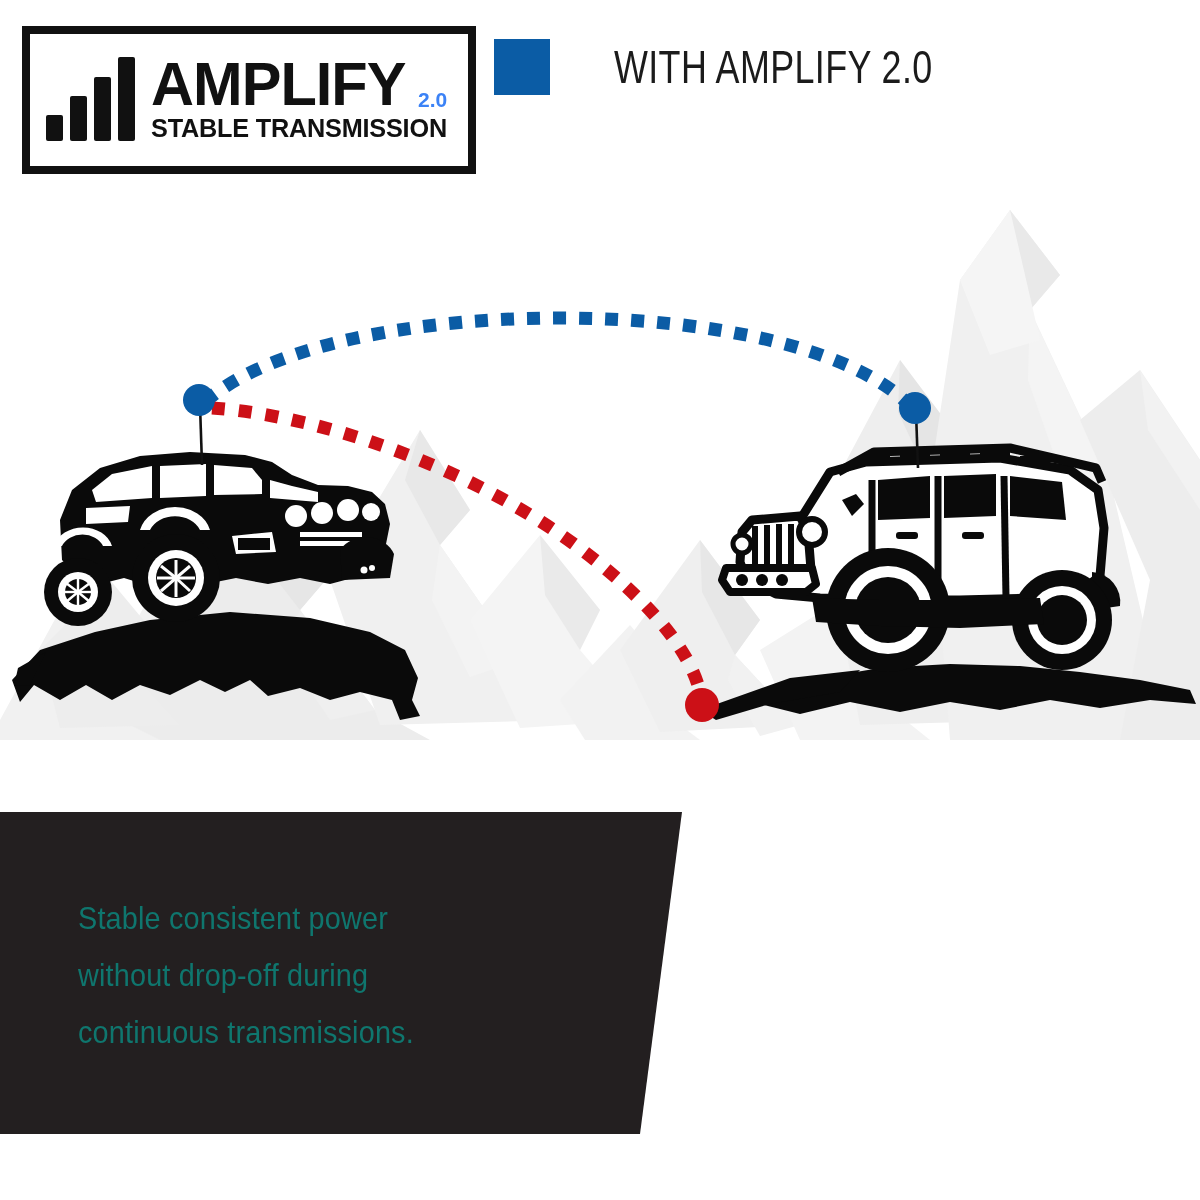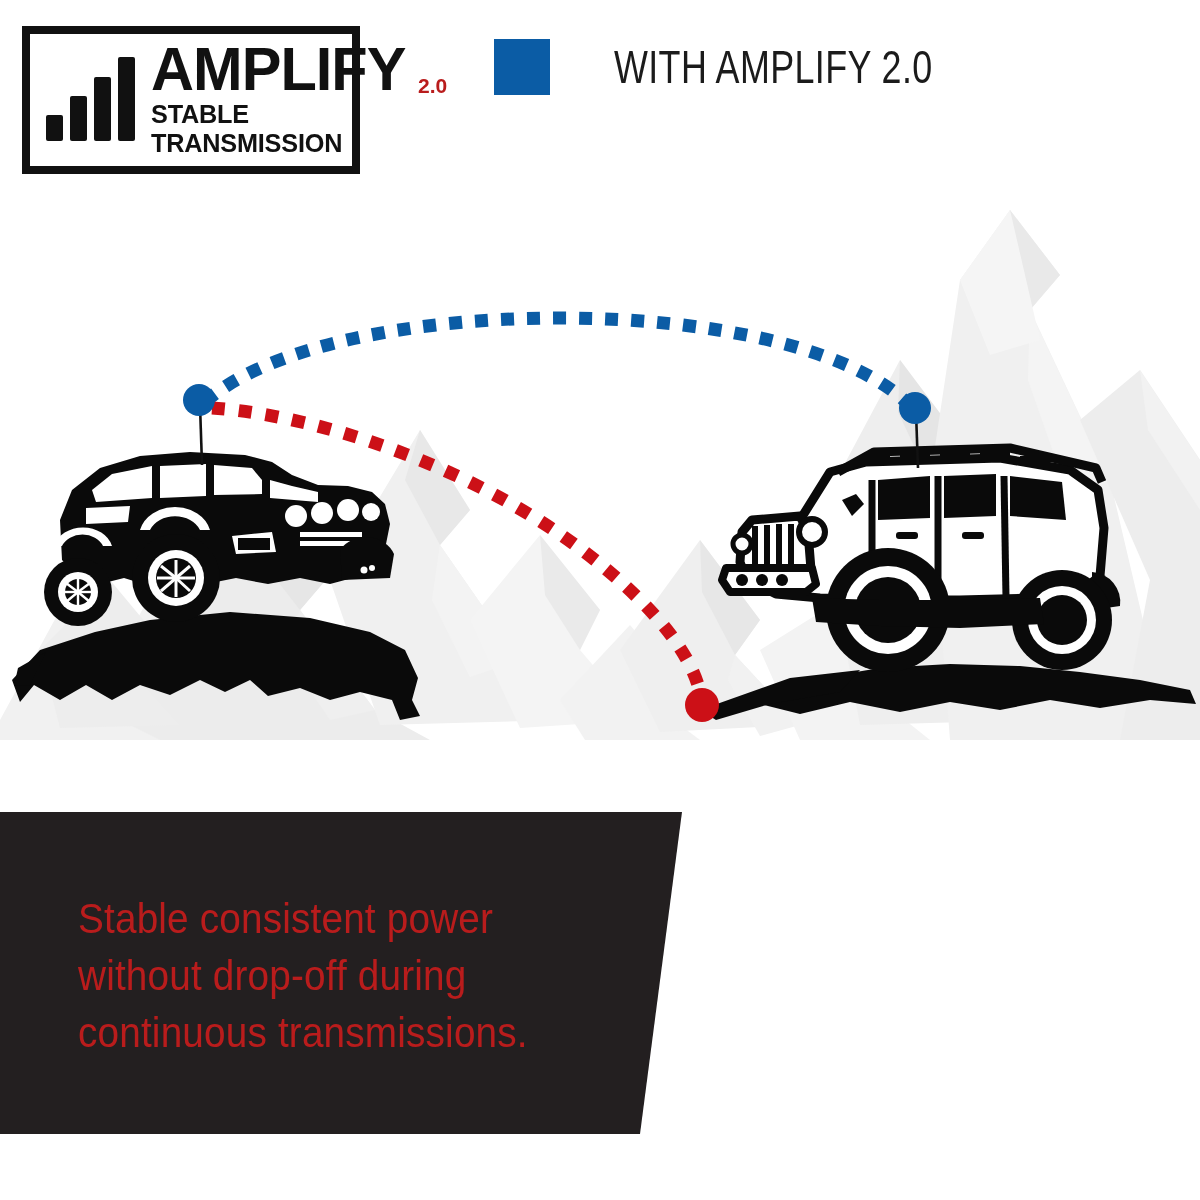--- a/index.html
+++ b/index.html
@@ -23,7 +23,7 @@
     position: absolute;
     left: 22px;
     top: 26px;
-    width: 338px;
+    width: 454px;
     height: 148px;
     border: 8px solid #111111;
     box-sizing: border-box;

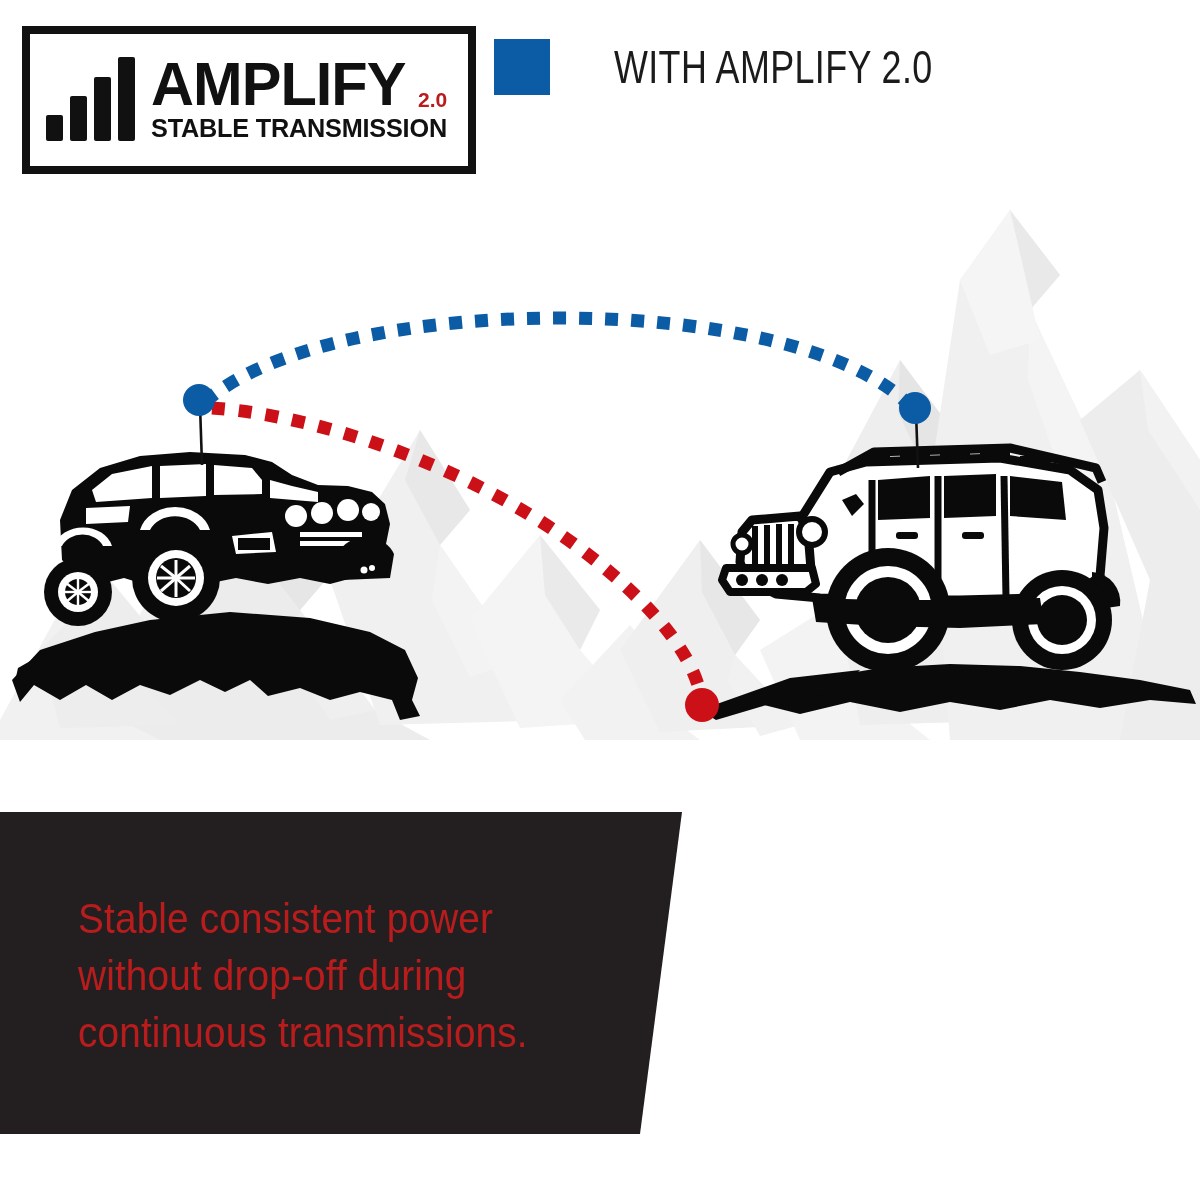--- a/index.html
+++ b/index.html
@@ -76,7 +76,7 @@
     font-family: "Liberation Sans", sans-serif;
     font-weight: bold;
     font-size: 21px;
-    color: #b91c1c;
+    color: #3b82f6;
     margin-left: 2px;
     margin-bottom: 1px;
   }

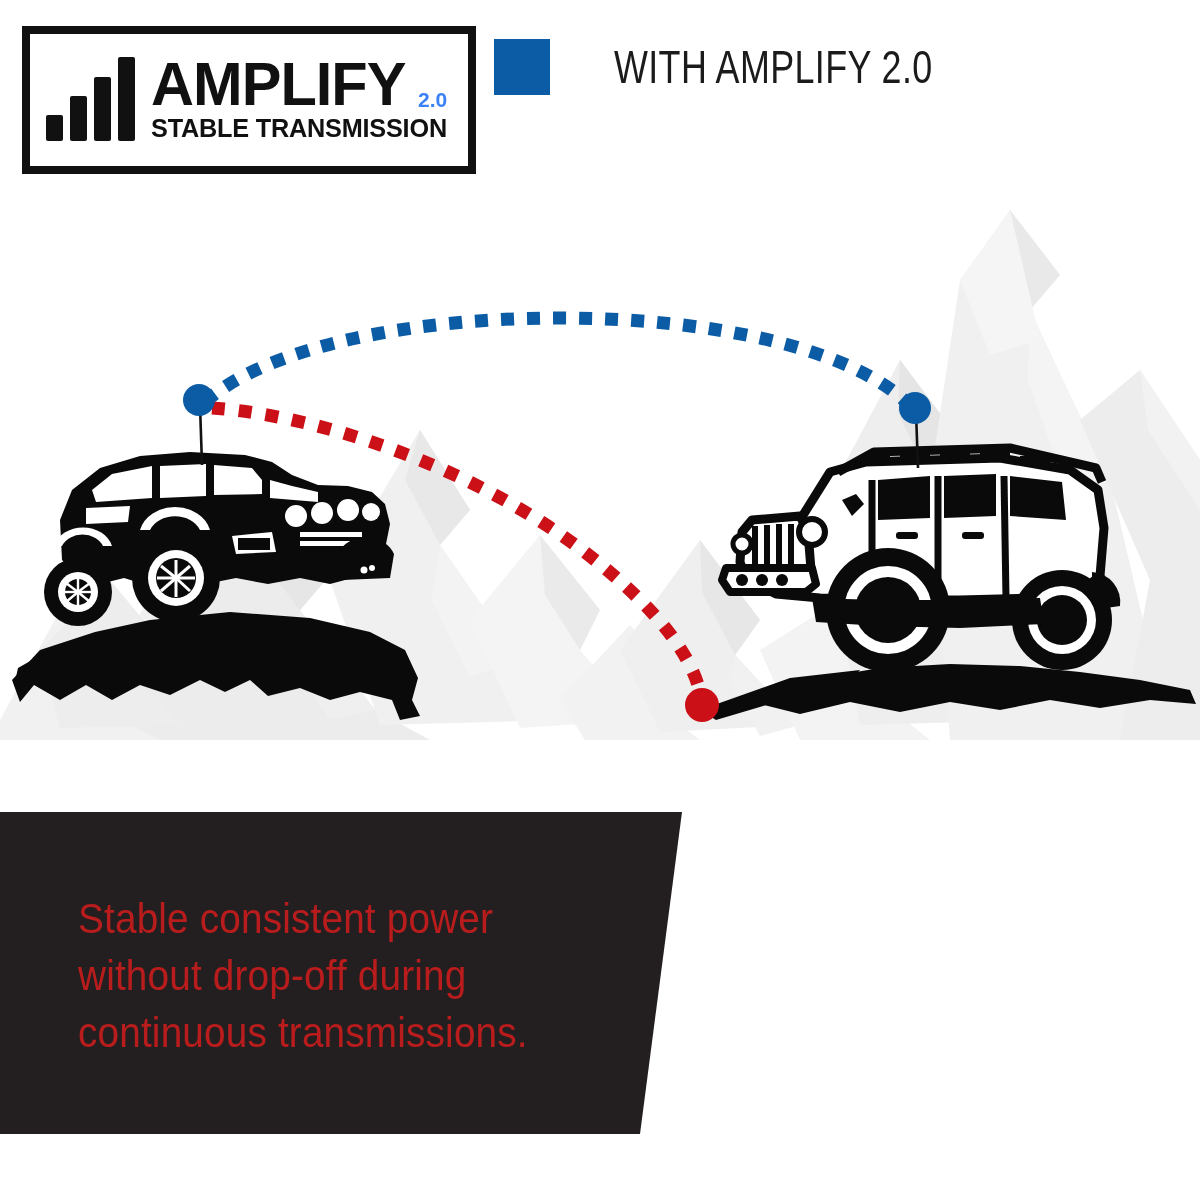--- a/index.html
+++ b/index.html
@@ -147,9 +147,9 @@
     left: 78px;
     top: 78px;
     width: 520px;
-    color: #b91c1c;
-    font-family: "Liberation Sans", sans-serif;
-    font-size: 43px;
+    color: #0f766e;
+    font-family: "Liberation Sans", sans-serif;
+    font-size: 32px;
     line-height: 57px;
     letter-spacing: 0.2px;
   }

